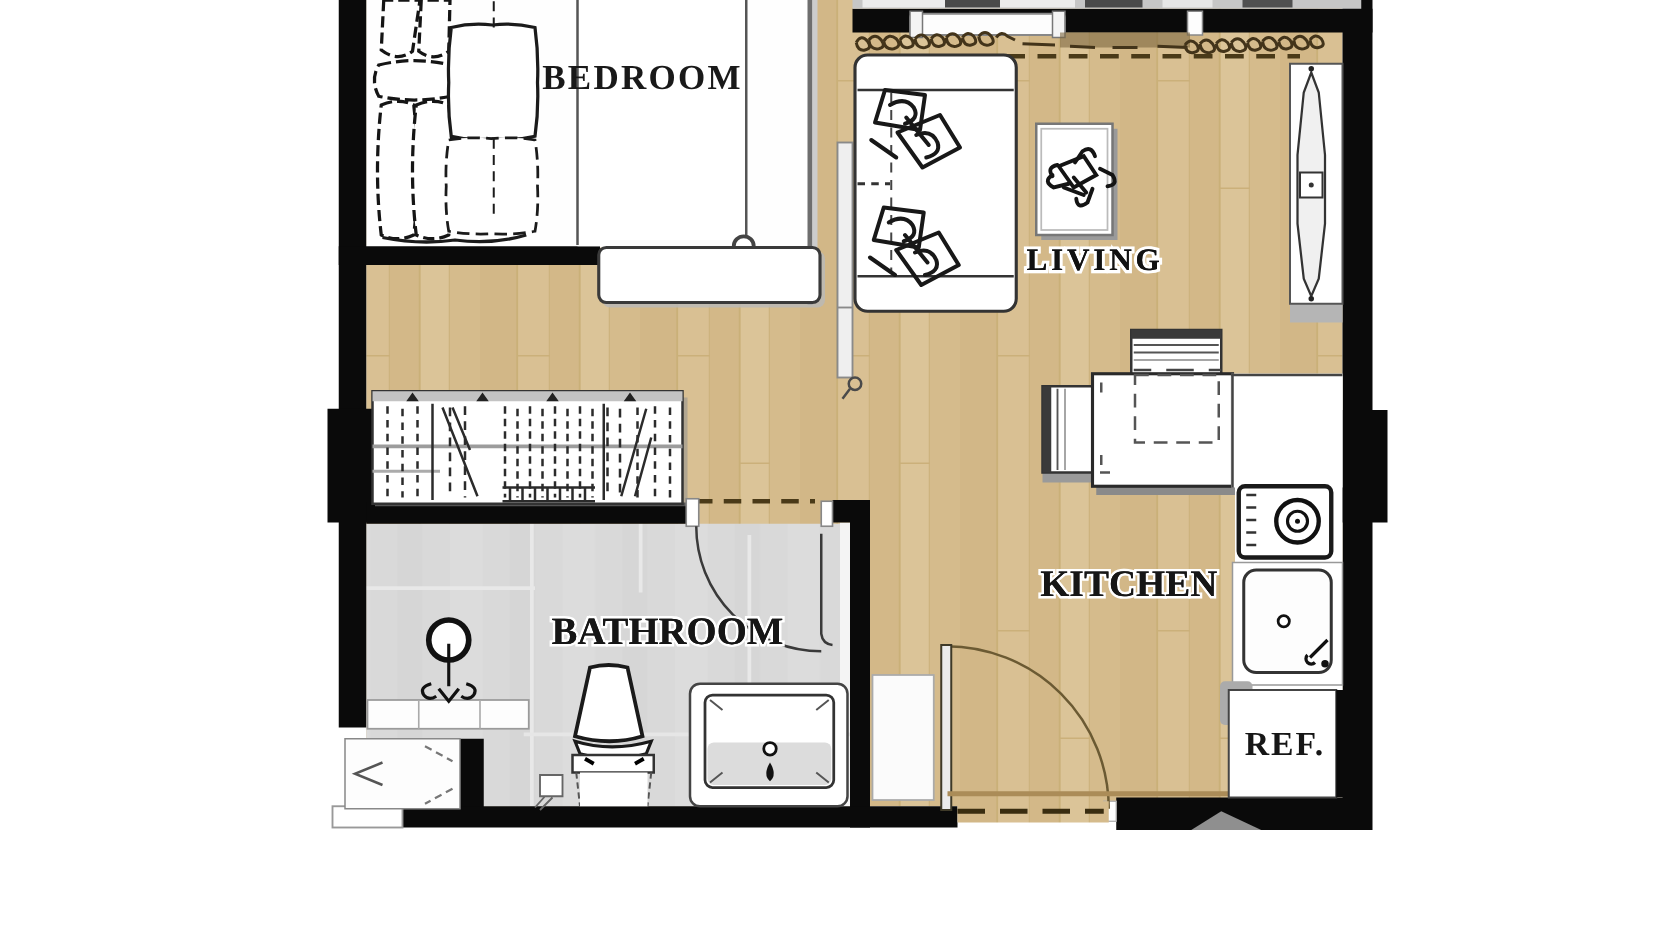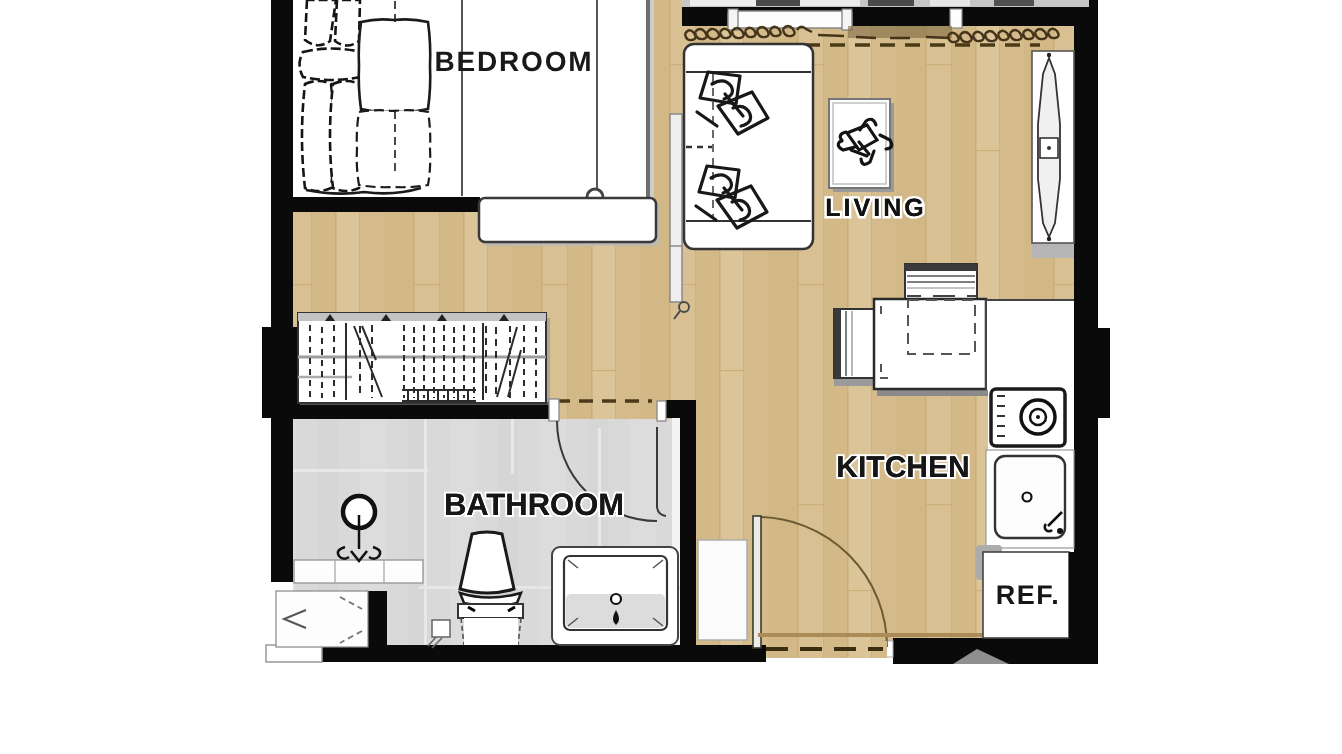--- a/index.html
+++ b/index.html
@@ -3,7 +3,7 @@
 <meta charset="utf-8">
 <style>
 html,body{margin:0;padding:0;background:#fff;}
-#stage{position:relative;width:1342px;height:754px;overflow:hidden;font-family:Liberation Sans, sans-serif;text-align:center;}
+#stage{position:relative;width:1342px;height:754px;overflow:hidden;font-family:Liberation Serif, serif;text-align:center;}
 svg{display:block;}
 text{-webkit-font-smoothing:antialiased;text-rendering:geometricPrecision;}
 </style>

